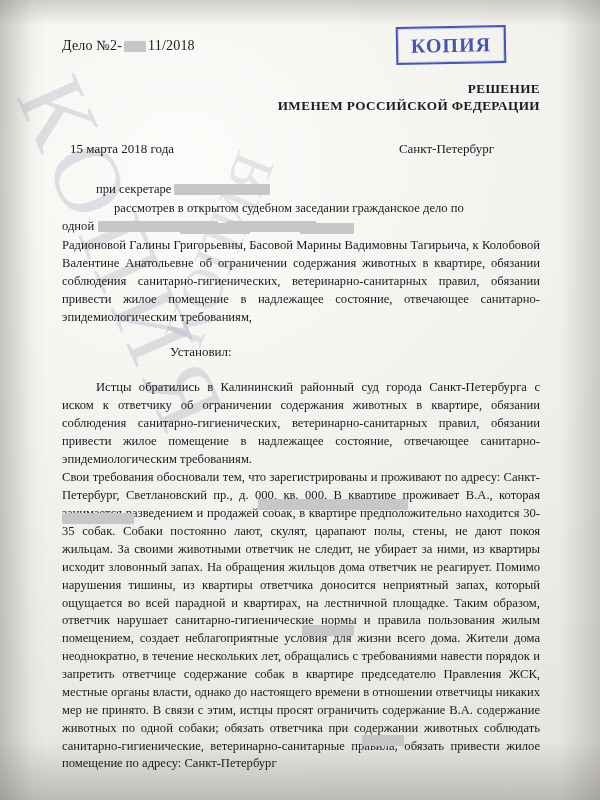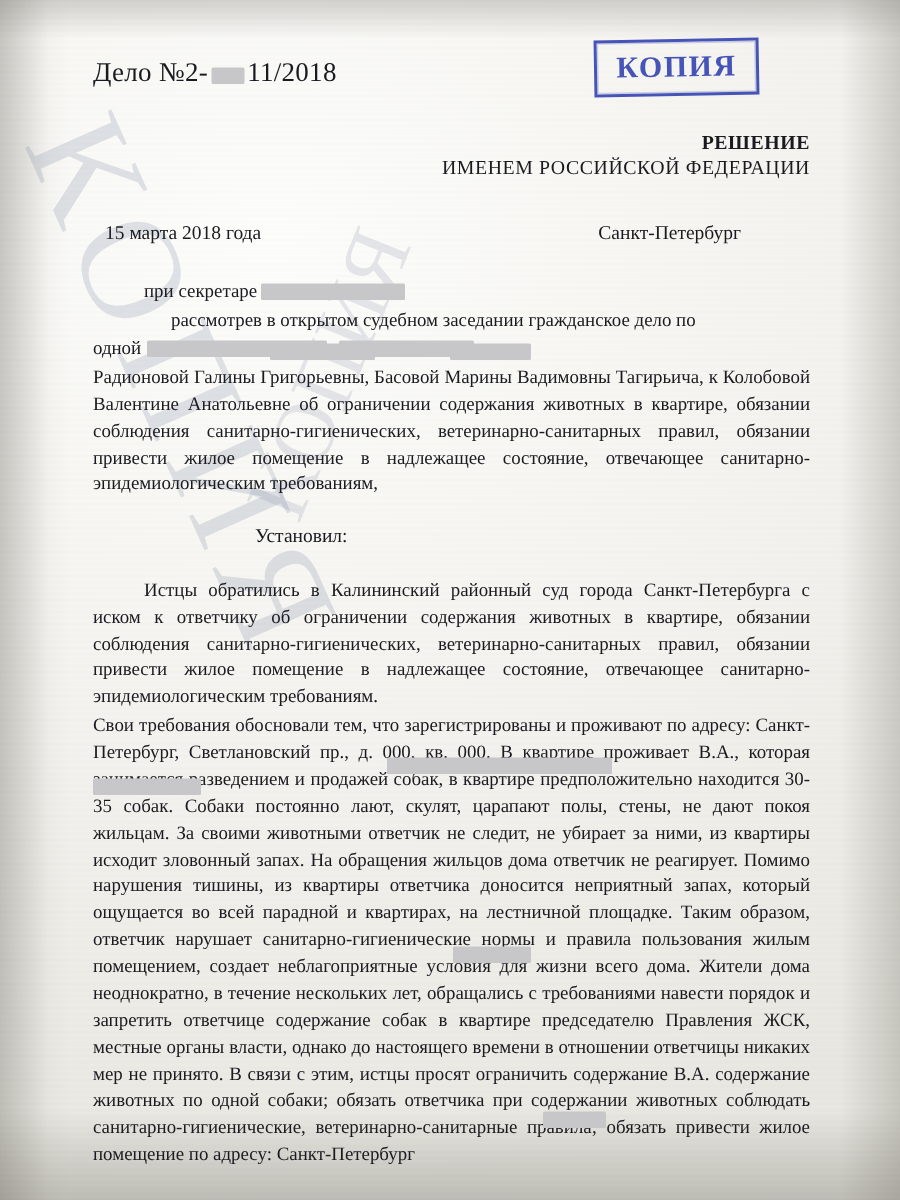--- a/index.html
+++ b/index.html
@@ -69,7 +69,7 @@
   }
 
   .case-line {
-    font-size: 18px;
+    font-size: 14px;
     letter-spacing: 0.2px;
     margin: 8px 0 0 0;
     position: relative;

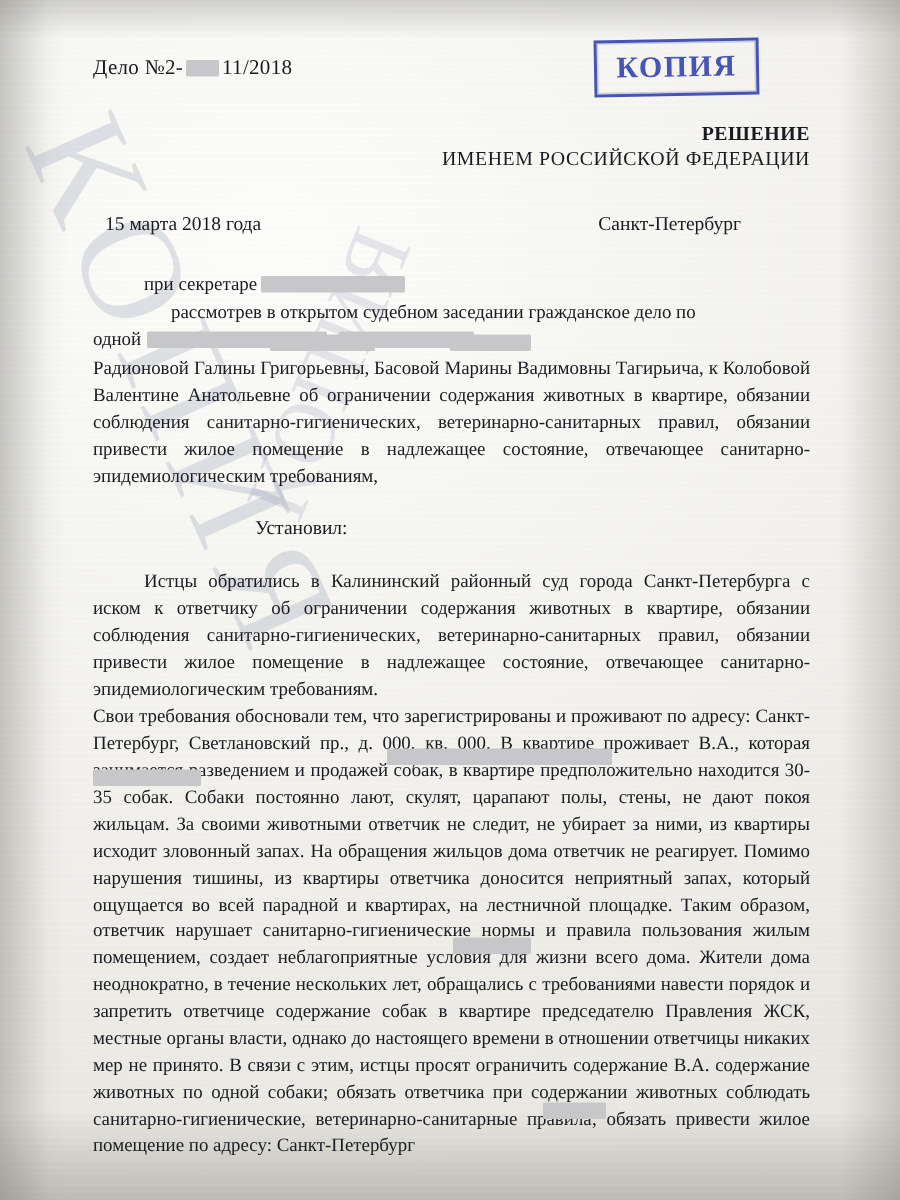--- a/index.html
+++ b/index.html
@@ -84,7 +84,7 @@
     line-height: 1.3;
   }
   .title-block .t1 { font-weight: 700; }
-  .title-block .t2 { font-weight: 400; }
+  .title-block .t2 { font-weight: 700; }
 
   .meta-row {
     display: flex;

